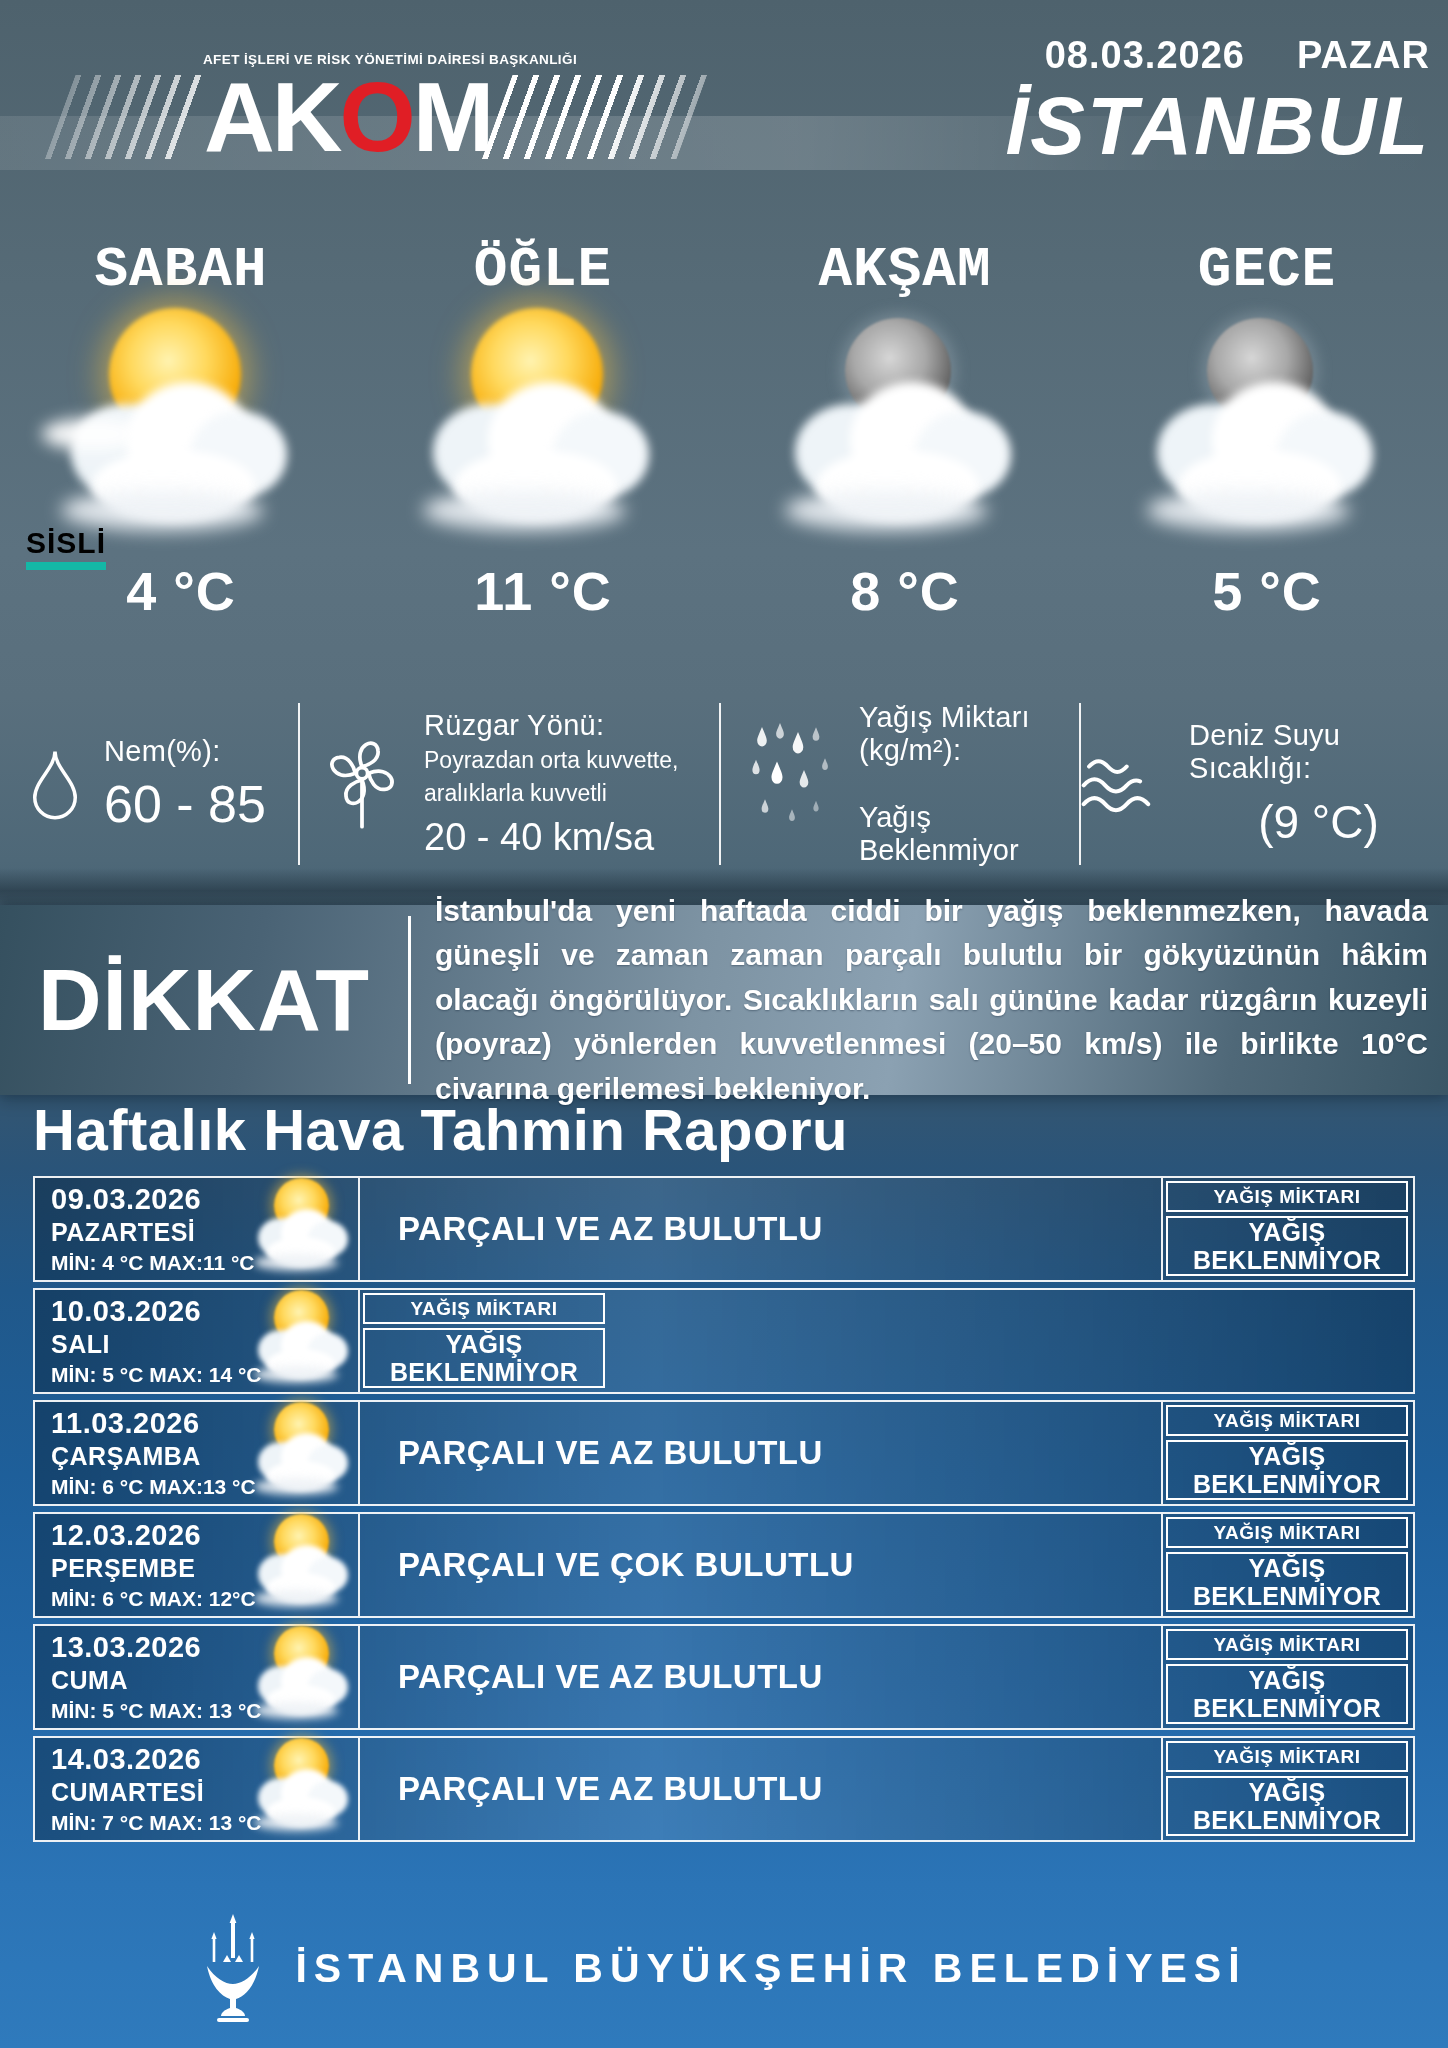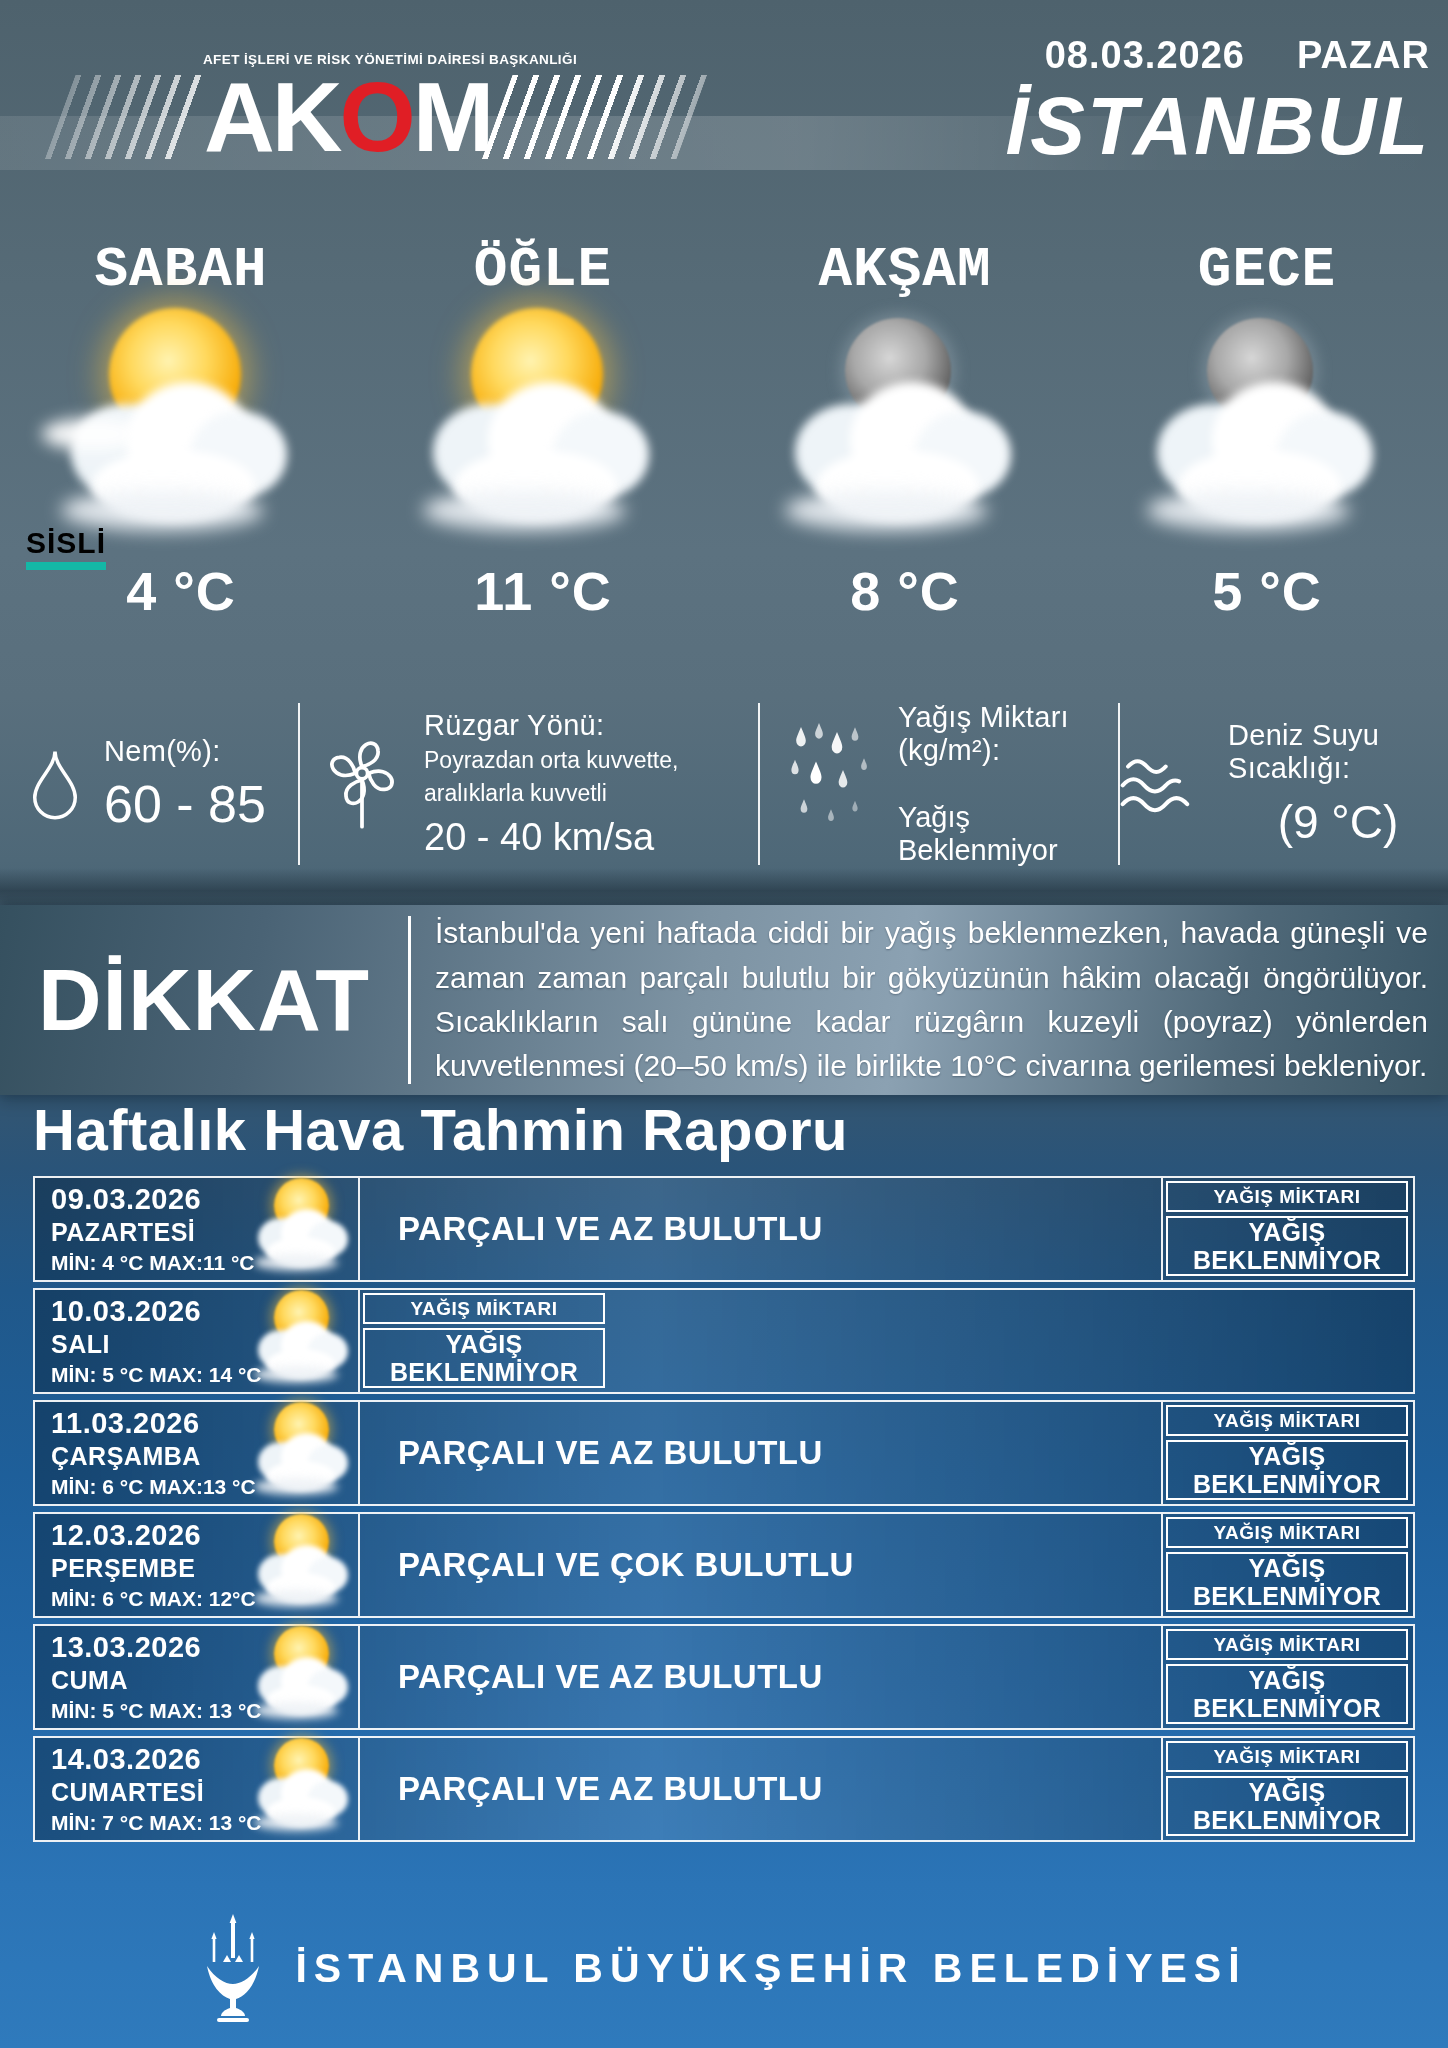--- a/index.html
+++ b/index.html
@@ -65,7 +65,7 @@
   .m-div{width:2px;background:rgba(255,255,255,.92);height:162px;align-self:center;}
   .m-cell{display:flex;align-items:center;gap:22px;}
   .m-hum{width:298px;padding-left:28px;box-sizing:border-box;}
-  .m-wind{width:458px;padding-left:22px;box-sizing:border-box;}
+  .m-wind{width:419px;padding-left:22px;box-sizing:border-box;}
   .m-rain{width:358px;padding-left:26px;box-sizing:border-box;}
   .m-sea{flex:1;box-sizing:border-box;}
   .m-label{font-size:29px;font-weight:400;letter-spacing:.3px;}

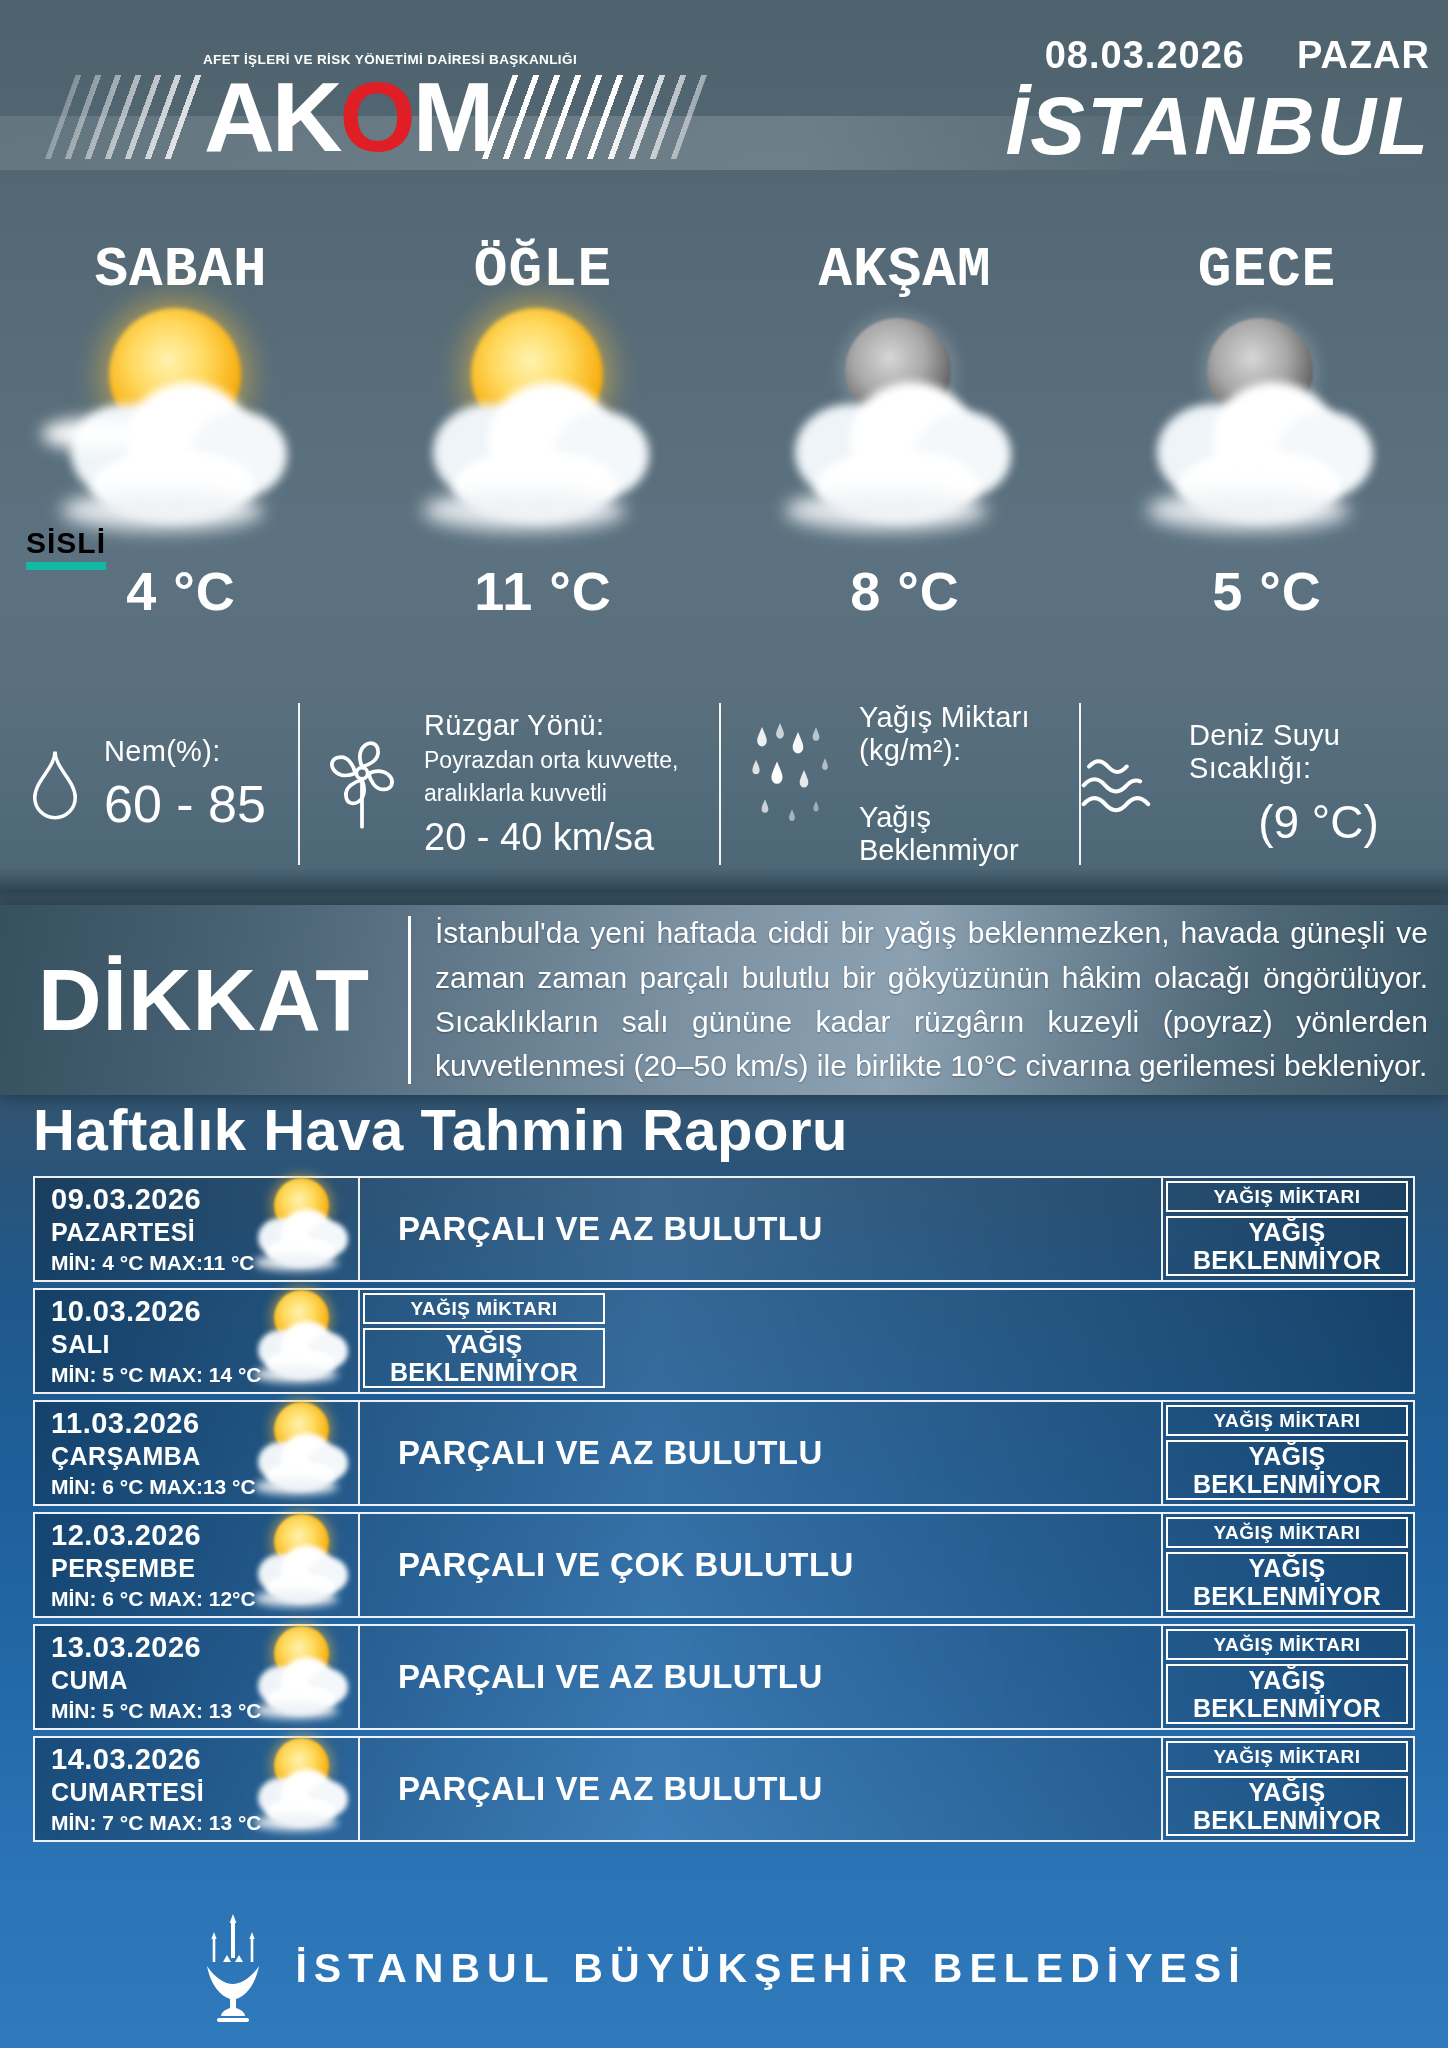--- a/index.html
+++ b/index.html
@@ -81,7 +81,7 @@
     box-shadow:0 -4px 10px rgba(5,15,25,.25), 0 6px 14px rgba(5,15,25,.25);}
   .w-title{width:408px;text-align:center;font-size:88px;font-weight:800;letter-spacing:1px;}
   .w-sep{width:3px;height:168px;background:#fff;}
-  .w-text{flex:1;padding:0 20px 0 24px;font-size:30px;font-weight:400;line-height:1.48;text-align:justify;
+  .w-text{flex:1;padding:0 20px 0 24px;font-size:30px;font-weight:700;line-height:1.48;text-align:justify;
     text-shadow:0 1px 2px rgba(0,20,40,.35);}
 
   

